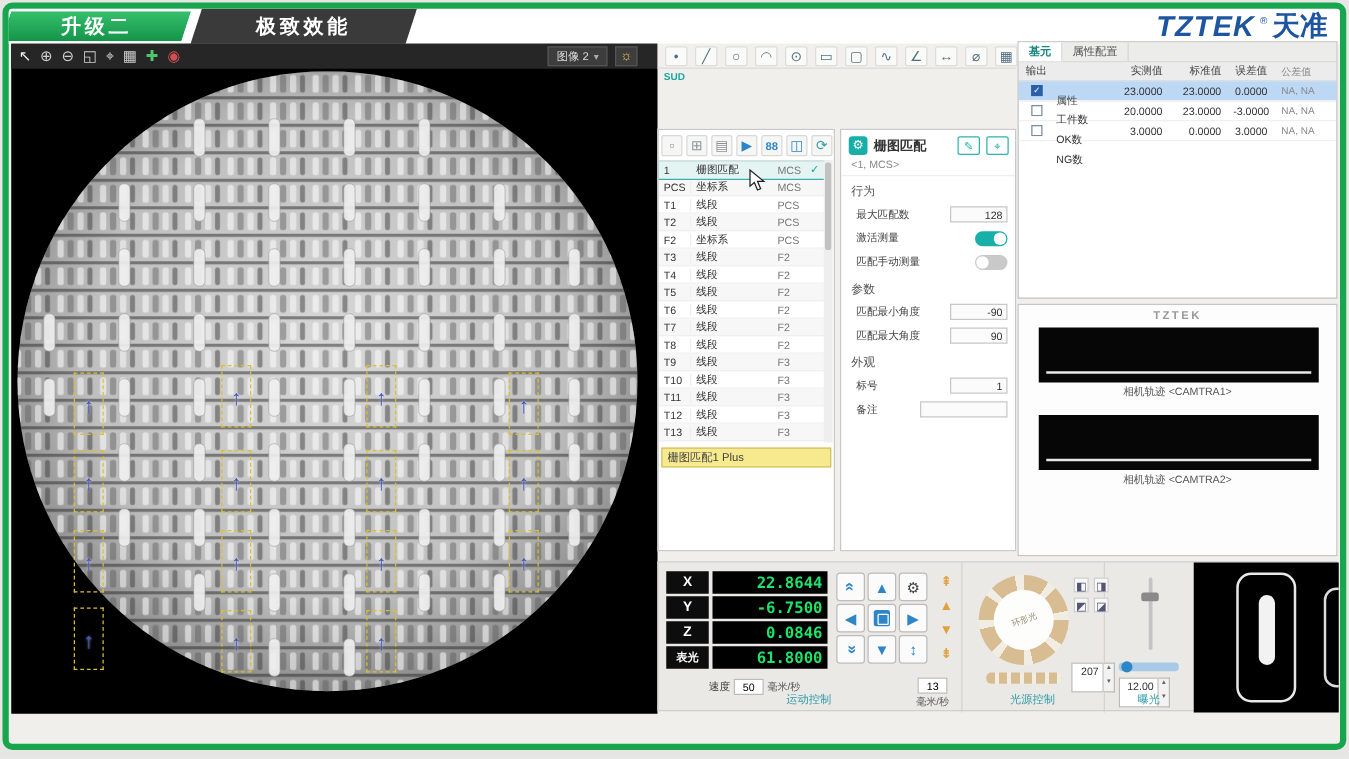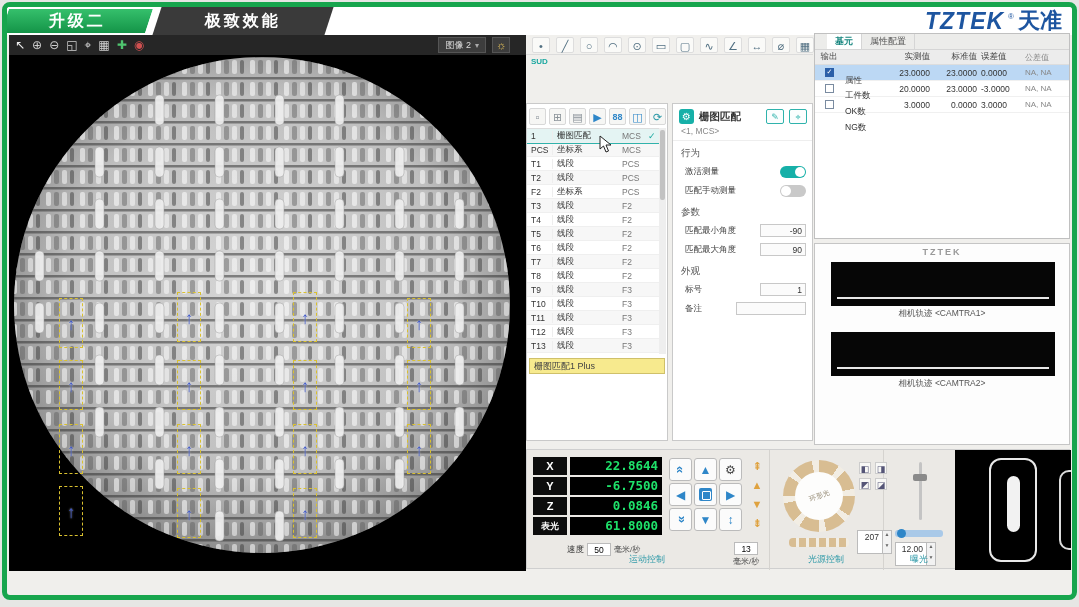--- a/index.html
+++ b/index.html
@@ -73,7 +73,7 @@
   .tg.on::after { left:auto; right:1px; }
   
   .results { position:absolute; left:807px; top:26px; width:256px; height:206px; background:#fff; border:1px solid #c0c0c0; }
-  .tabs { display:flex; height:16px; background:#ececea; border-bottom:1px solid #d5d5d5;padding-left:12px; }
+  .tabs { display:flex; height:16px; background:#ececea; border-bottom:1px solid #d5d5d5; }
   .tab { padding:0 8px; font-size:9px; color:#555; line-height:15px; border-right:1px solid #d5d5d5; }
   .tab.act { background:#fff; color:#17867f; font-weight:bold; }
   .rhead, .rrow { display:flex; height:15px; align-items:center; font-size:8.5px; }

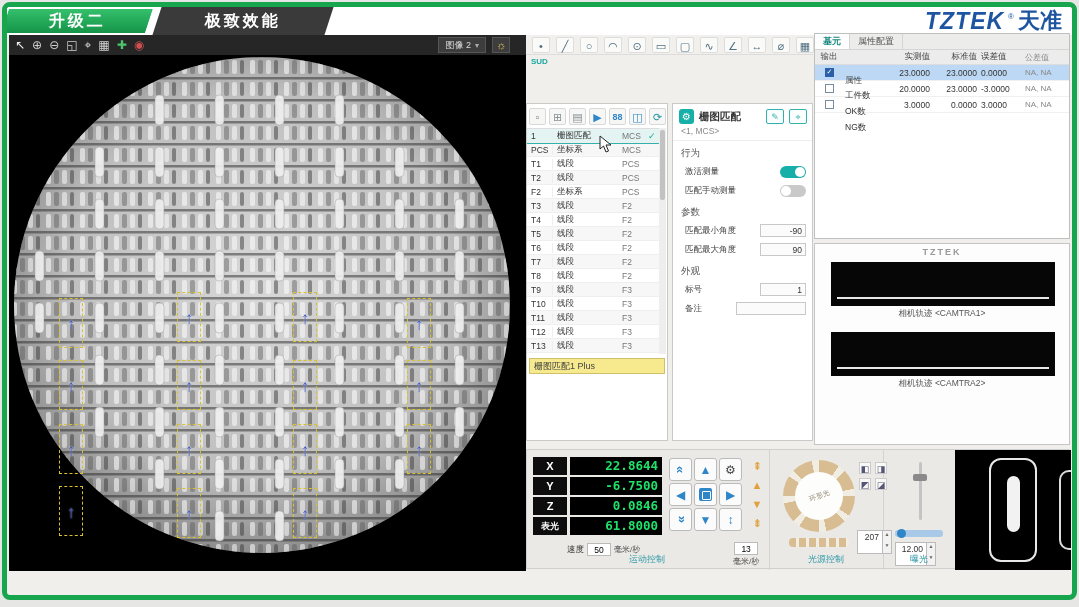--- a/index.html
+++ b/index.html
@@ -85,7 +85,7 @@
   .c1 { width:42px;margin-top:47px; }
   .c2 { width:47px; text-align:right; }
   .c3 { width:47px; text-align:right; }
-  .c4 { width:44px; text-align:left; }
+  .c4 { width:44px; text-align:center; }
   .c5 { width:44px; color:#888; font-size:8px; }
   .cb { width:9px; height:9px; border:1px solid #7a8ba0; background:#fff; }
   .cb.on { background:#2b5fa8; border-color:#2b5fa8; position:relative; }

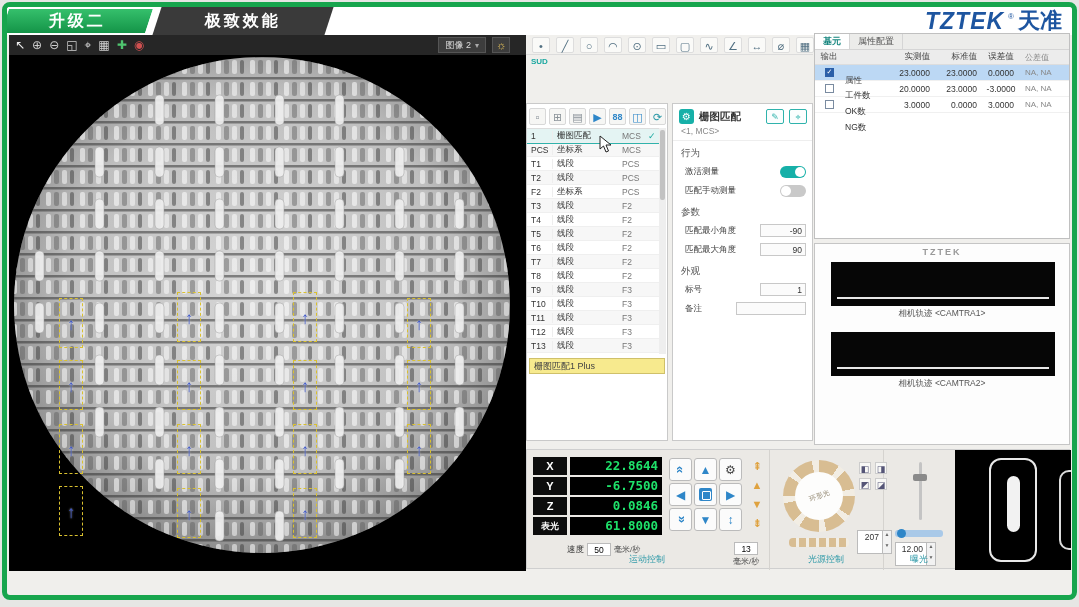--- a/index.html
+++ b/index.html
@@ -467,6 +467,10 @@
     <div id="prop-sections">
         <div class="sec-title">行为</div>
         <div class="prow">
+          <span class="plab">最大匹配数</span>
+          <div class="pv">128</div>
+        </div>
+        <div class="prow">
           <span class="plab">激活测量</span>
           <div class="tg on"></div>
         </div>

